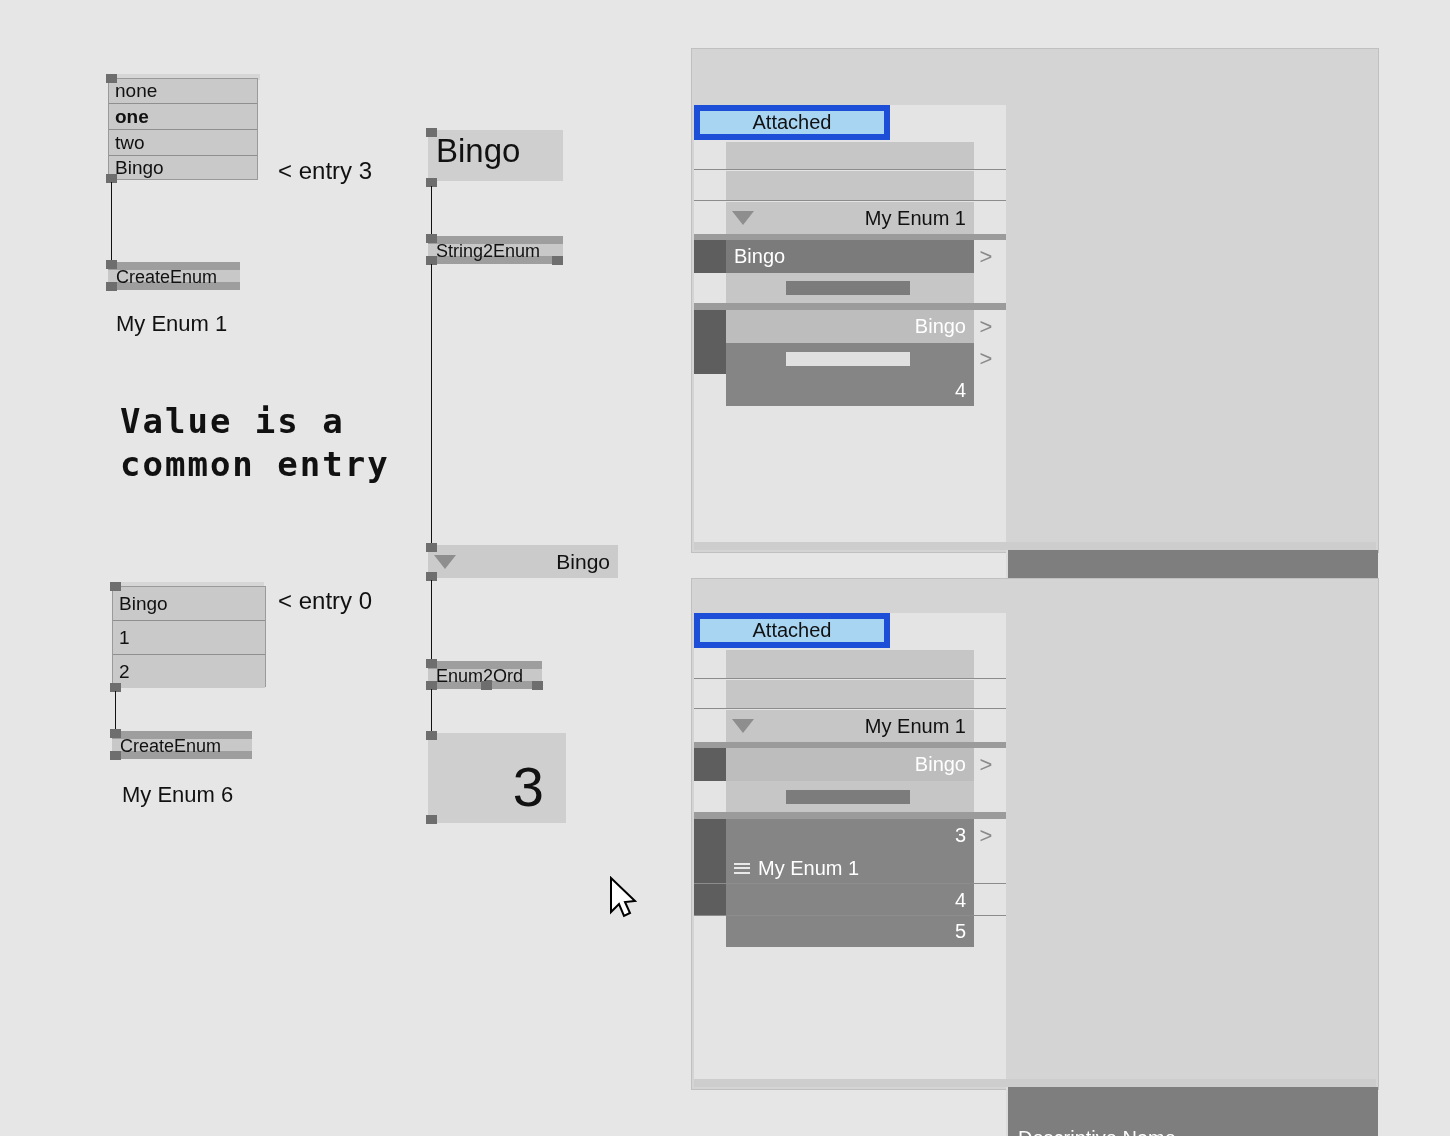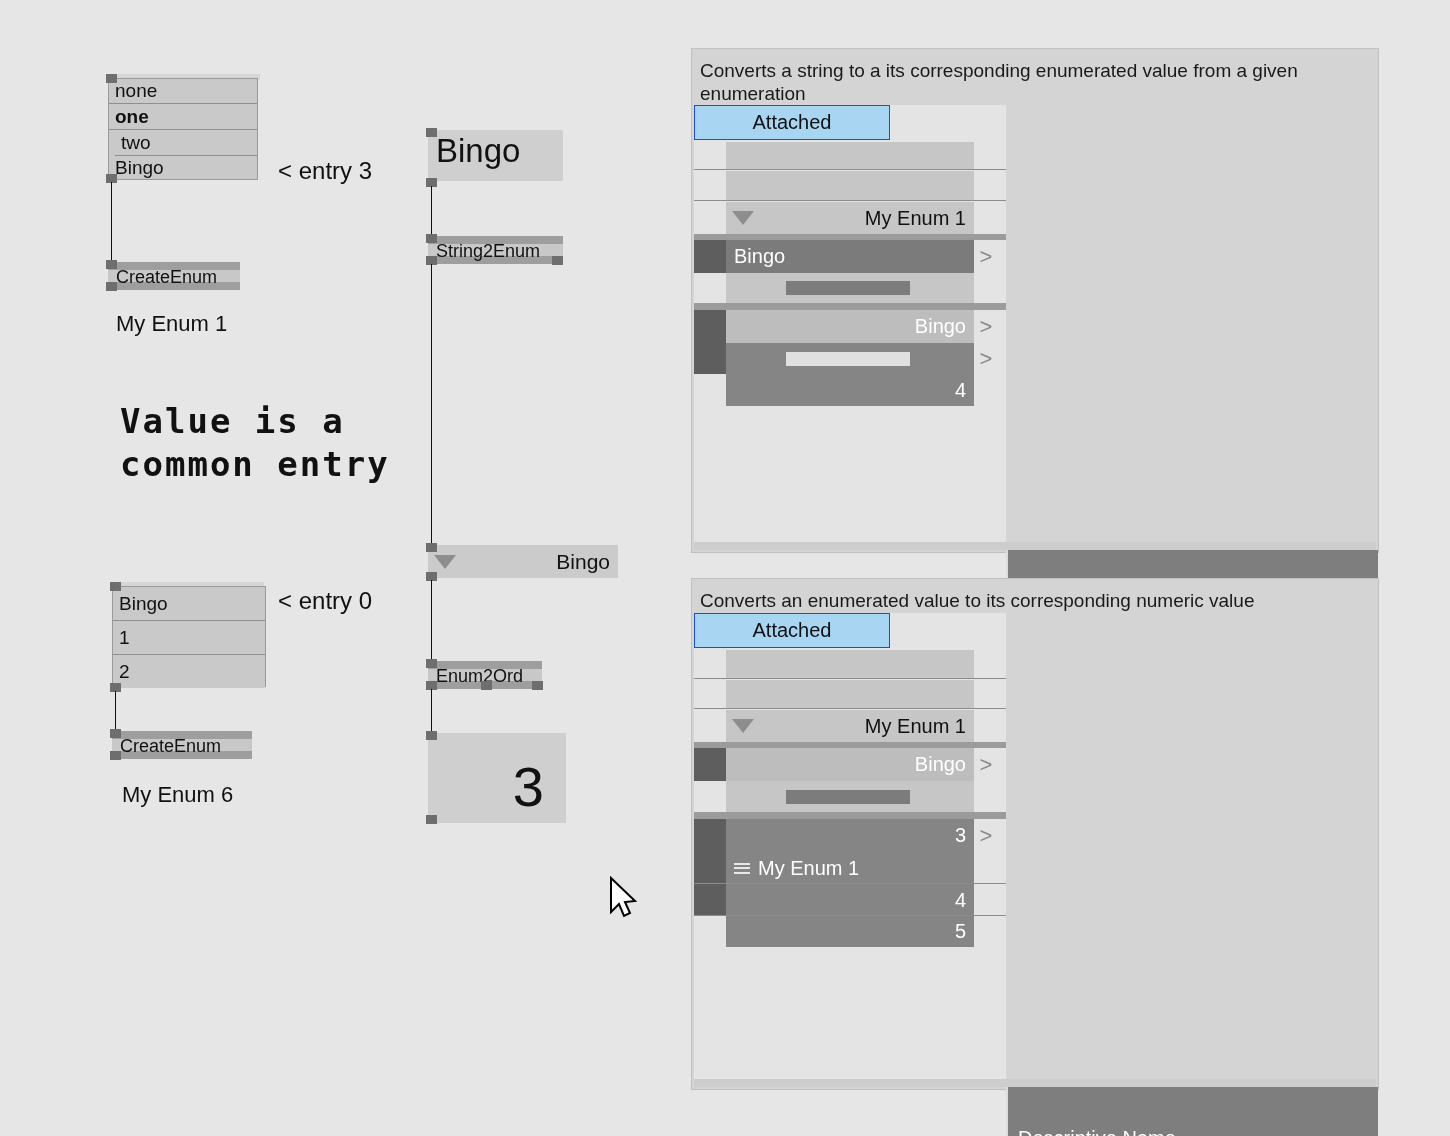--- a/index.html
+++ b/index.html
@@ -359,7 +359,6 @@
 
 <div class="panel" style="left:691px; top:48px; width:688px; height:505px;">
 
-  <div class="panel-title">Converts a string to a its corresponding enumerated value from a given enumeration</div>
 
   <div class="col-left abs" style="left:2px; top:56px; width:312px; height:445px;">
 

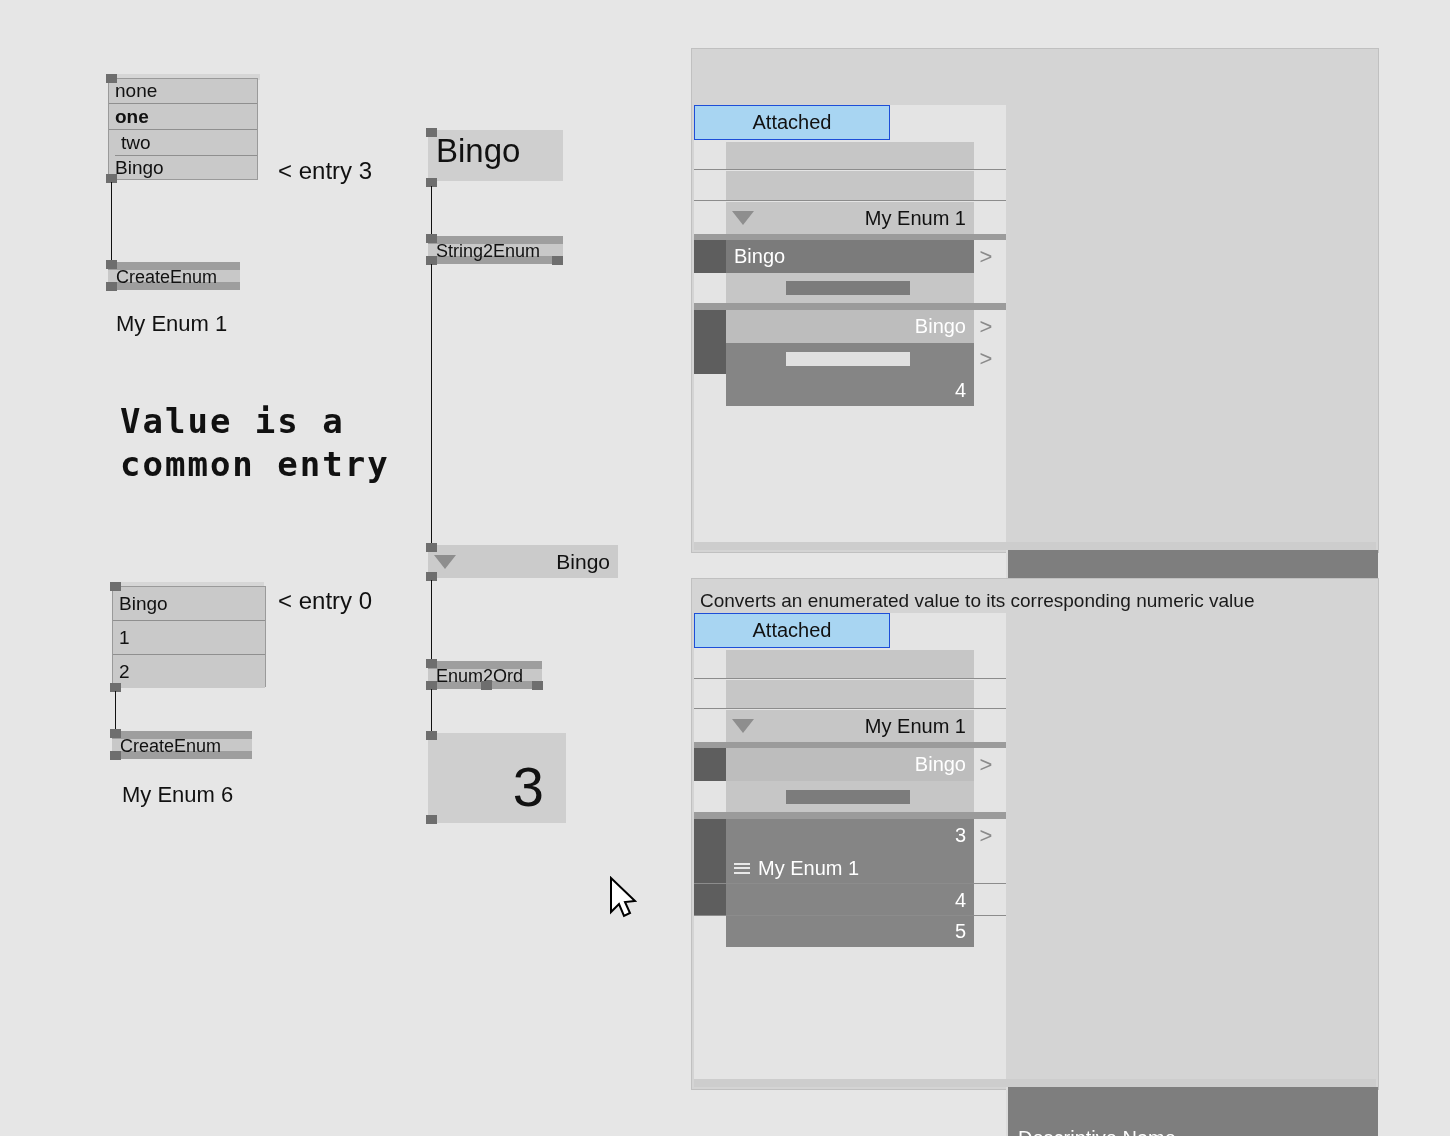--- a/index.html
+++ b/index.html
@@ -158,7 +158,7 @@
   .attached {
     position: absolute;
     background: #a8d5f2;
-    border: 1px solid #1d4ed8;
+    border: 6px solid #1d4ed8;
     box-sizing: border-box;
     display: flex;
     align-items: center;

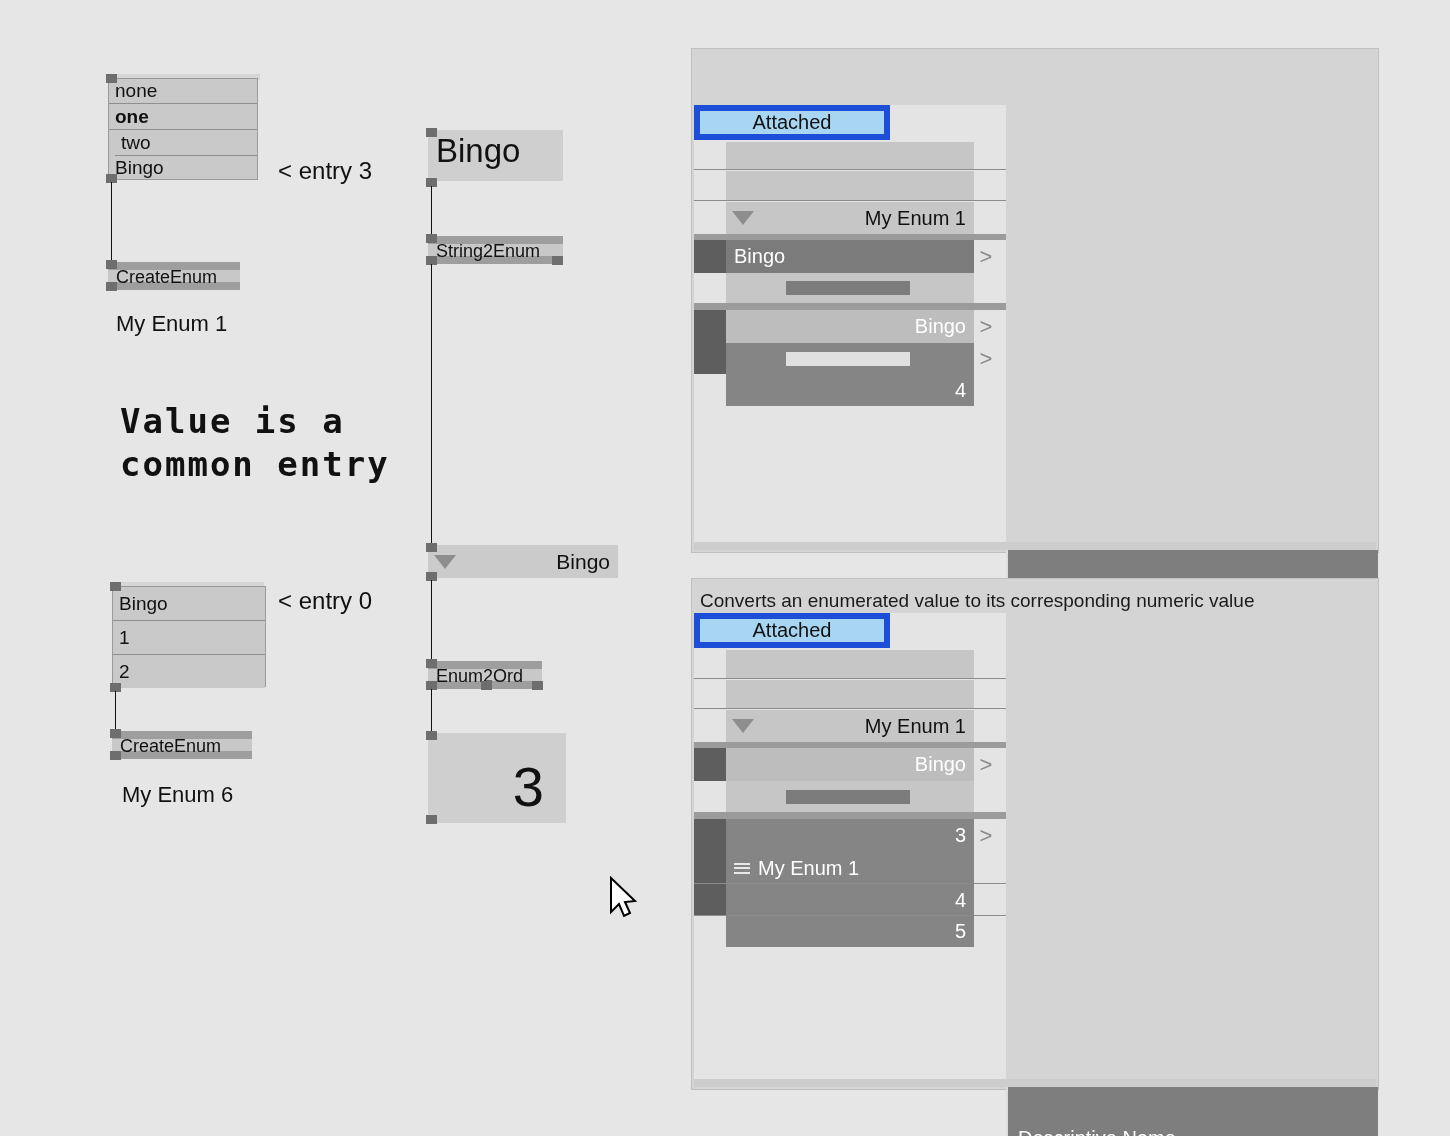--- a/index.html
+++ b/index.html
@@ -269,7 +269,7 @@
   <div class="listbox" style="left:108px; top:78px; width:150px; height:102px;">
     <div class="listrow" style="height:25px;">none</div>
     <div class="listrow" style="height:26px;font-weight:bold;">one</div>
-    <div class="listrow" style="height:26px;margin-left:6px;">two</div>
+    <div class="listrow" style="height:26px;">two</div>
     <div class="listrow" style="height:23px;">Bingo</div>
   </div>
   <div class="pin" style="left:106px; top:74px;"></div>

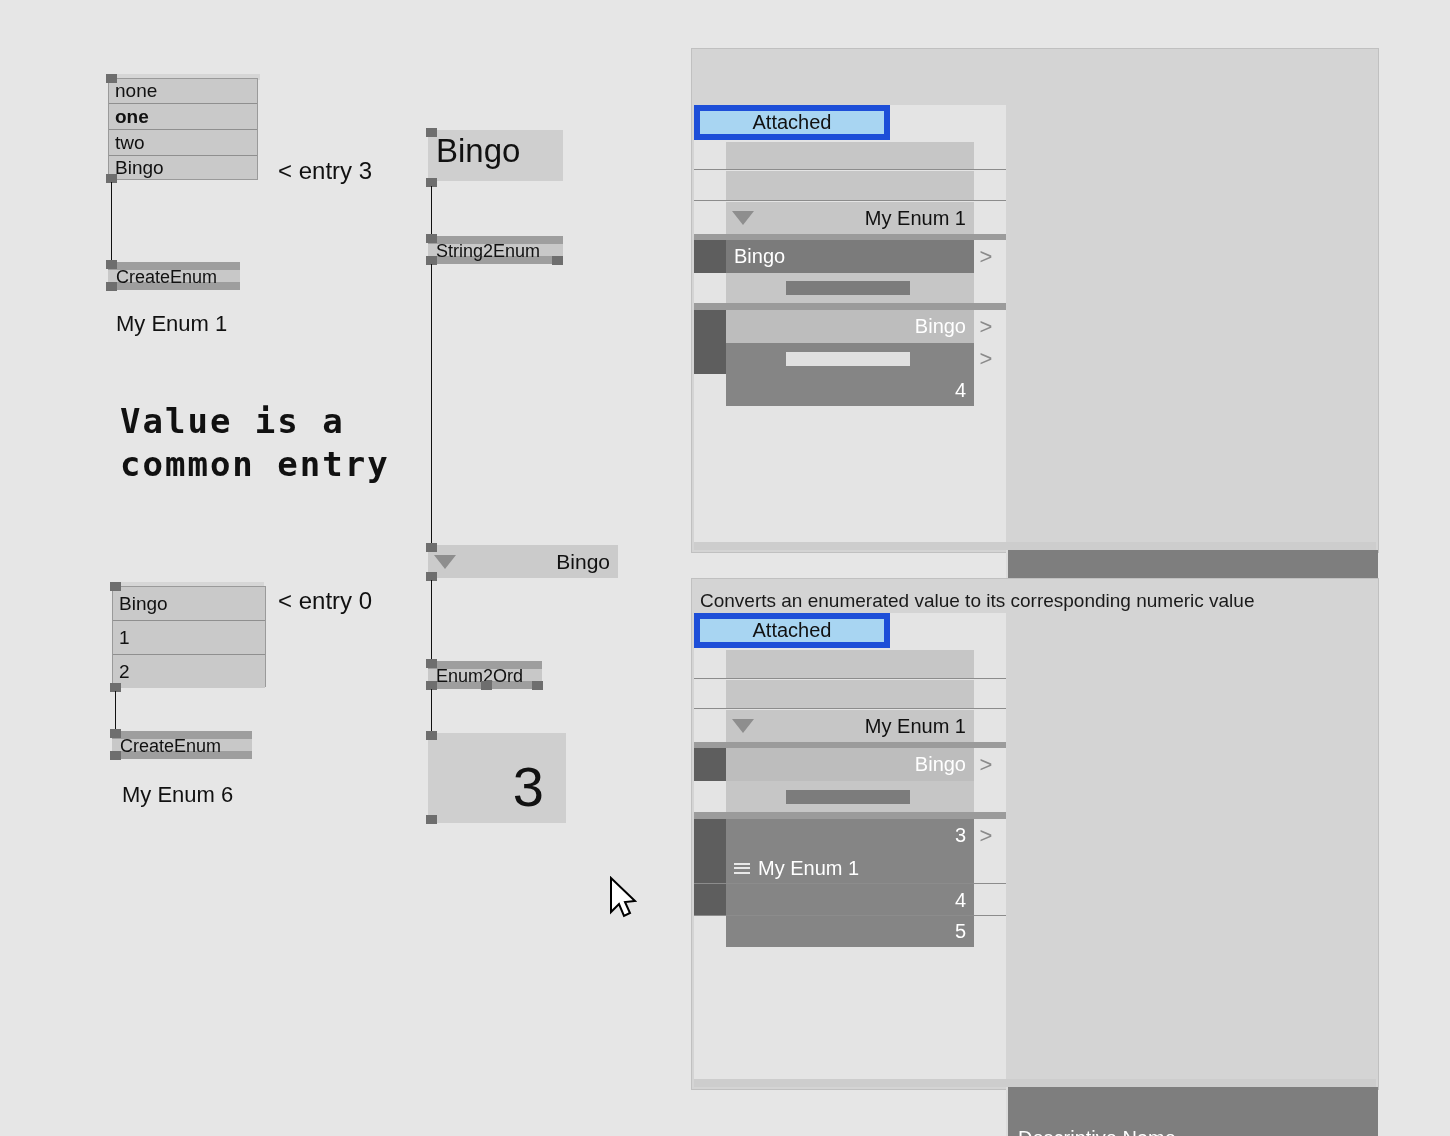--- a/index.html
+++ b/index.html
@@ -459,7 +459,6 @@
 
 <div class="panel" style="left:691px; top:578px; width:688px; height:512px;">
 
-  <div class="panel-title">Converts an enumerated value to its corresponding numeric value</div>
 
   <div class="col-left abs" style="left:2px; top:34px; width:312px; height:474px;">
 

